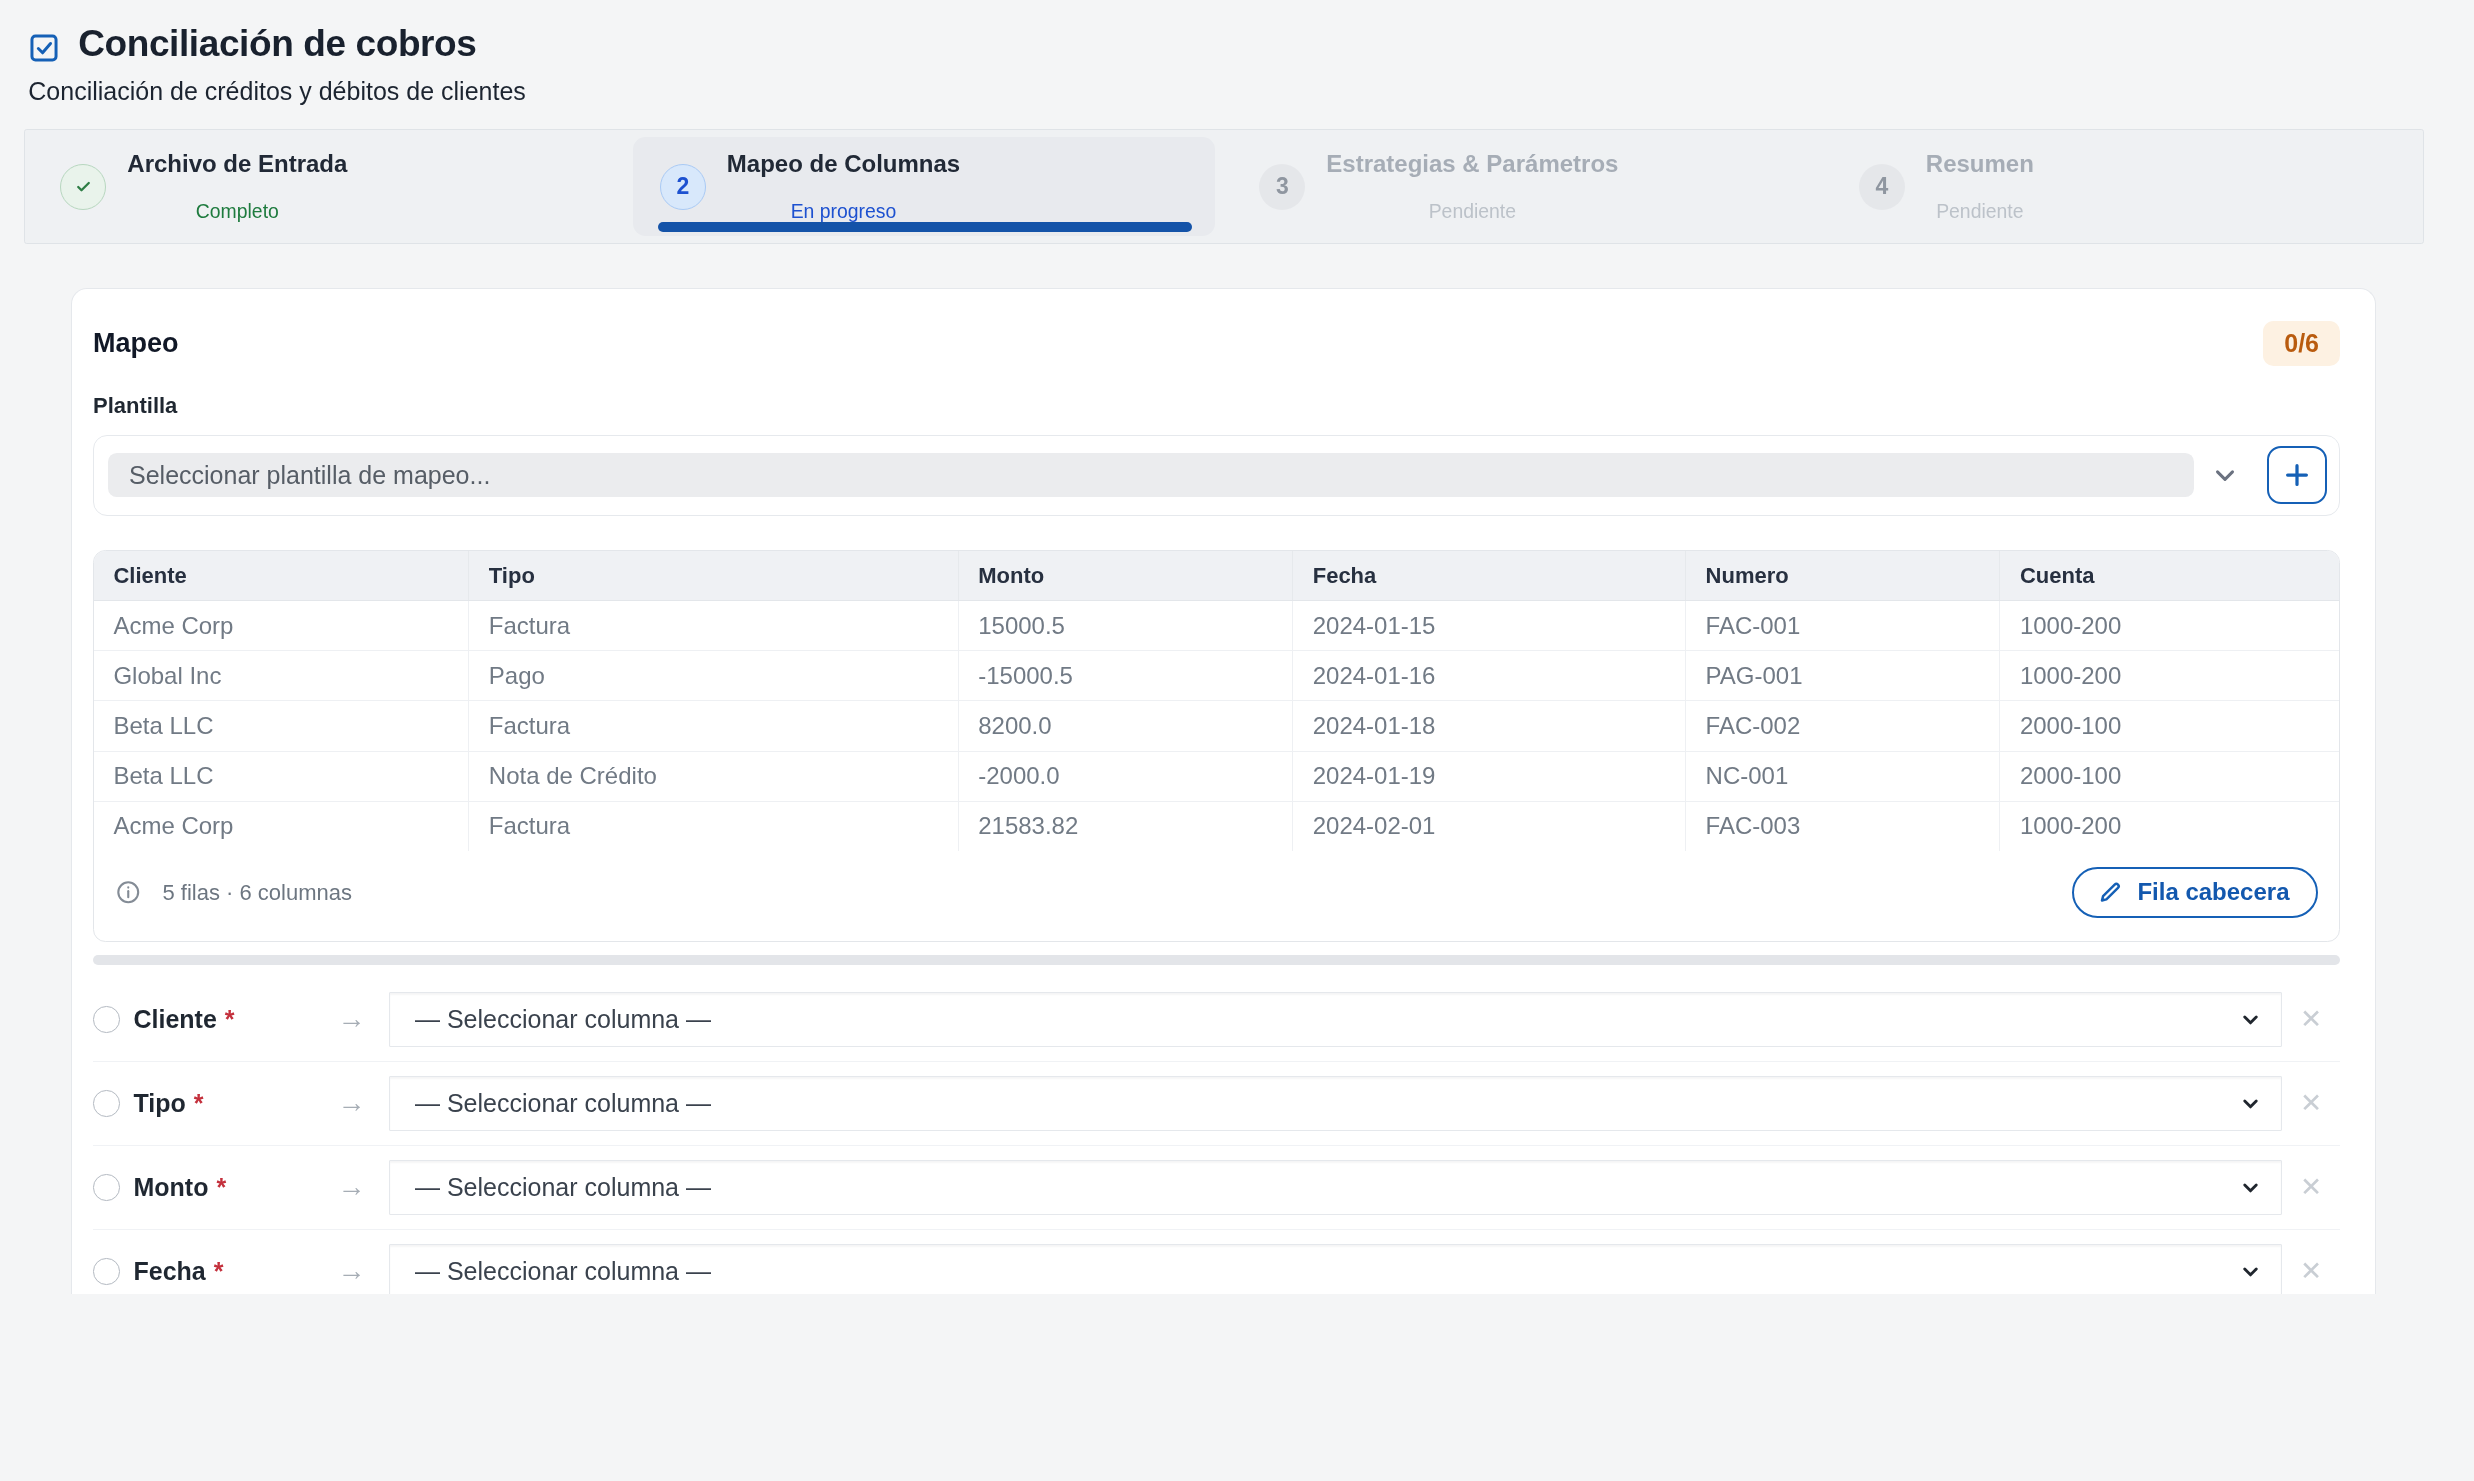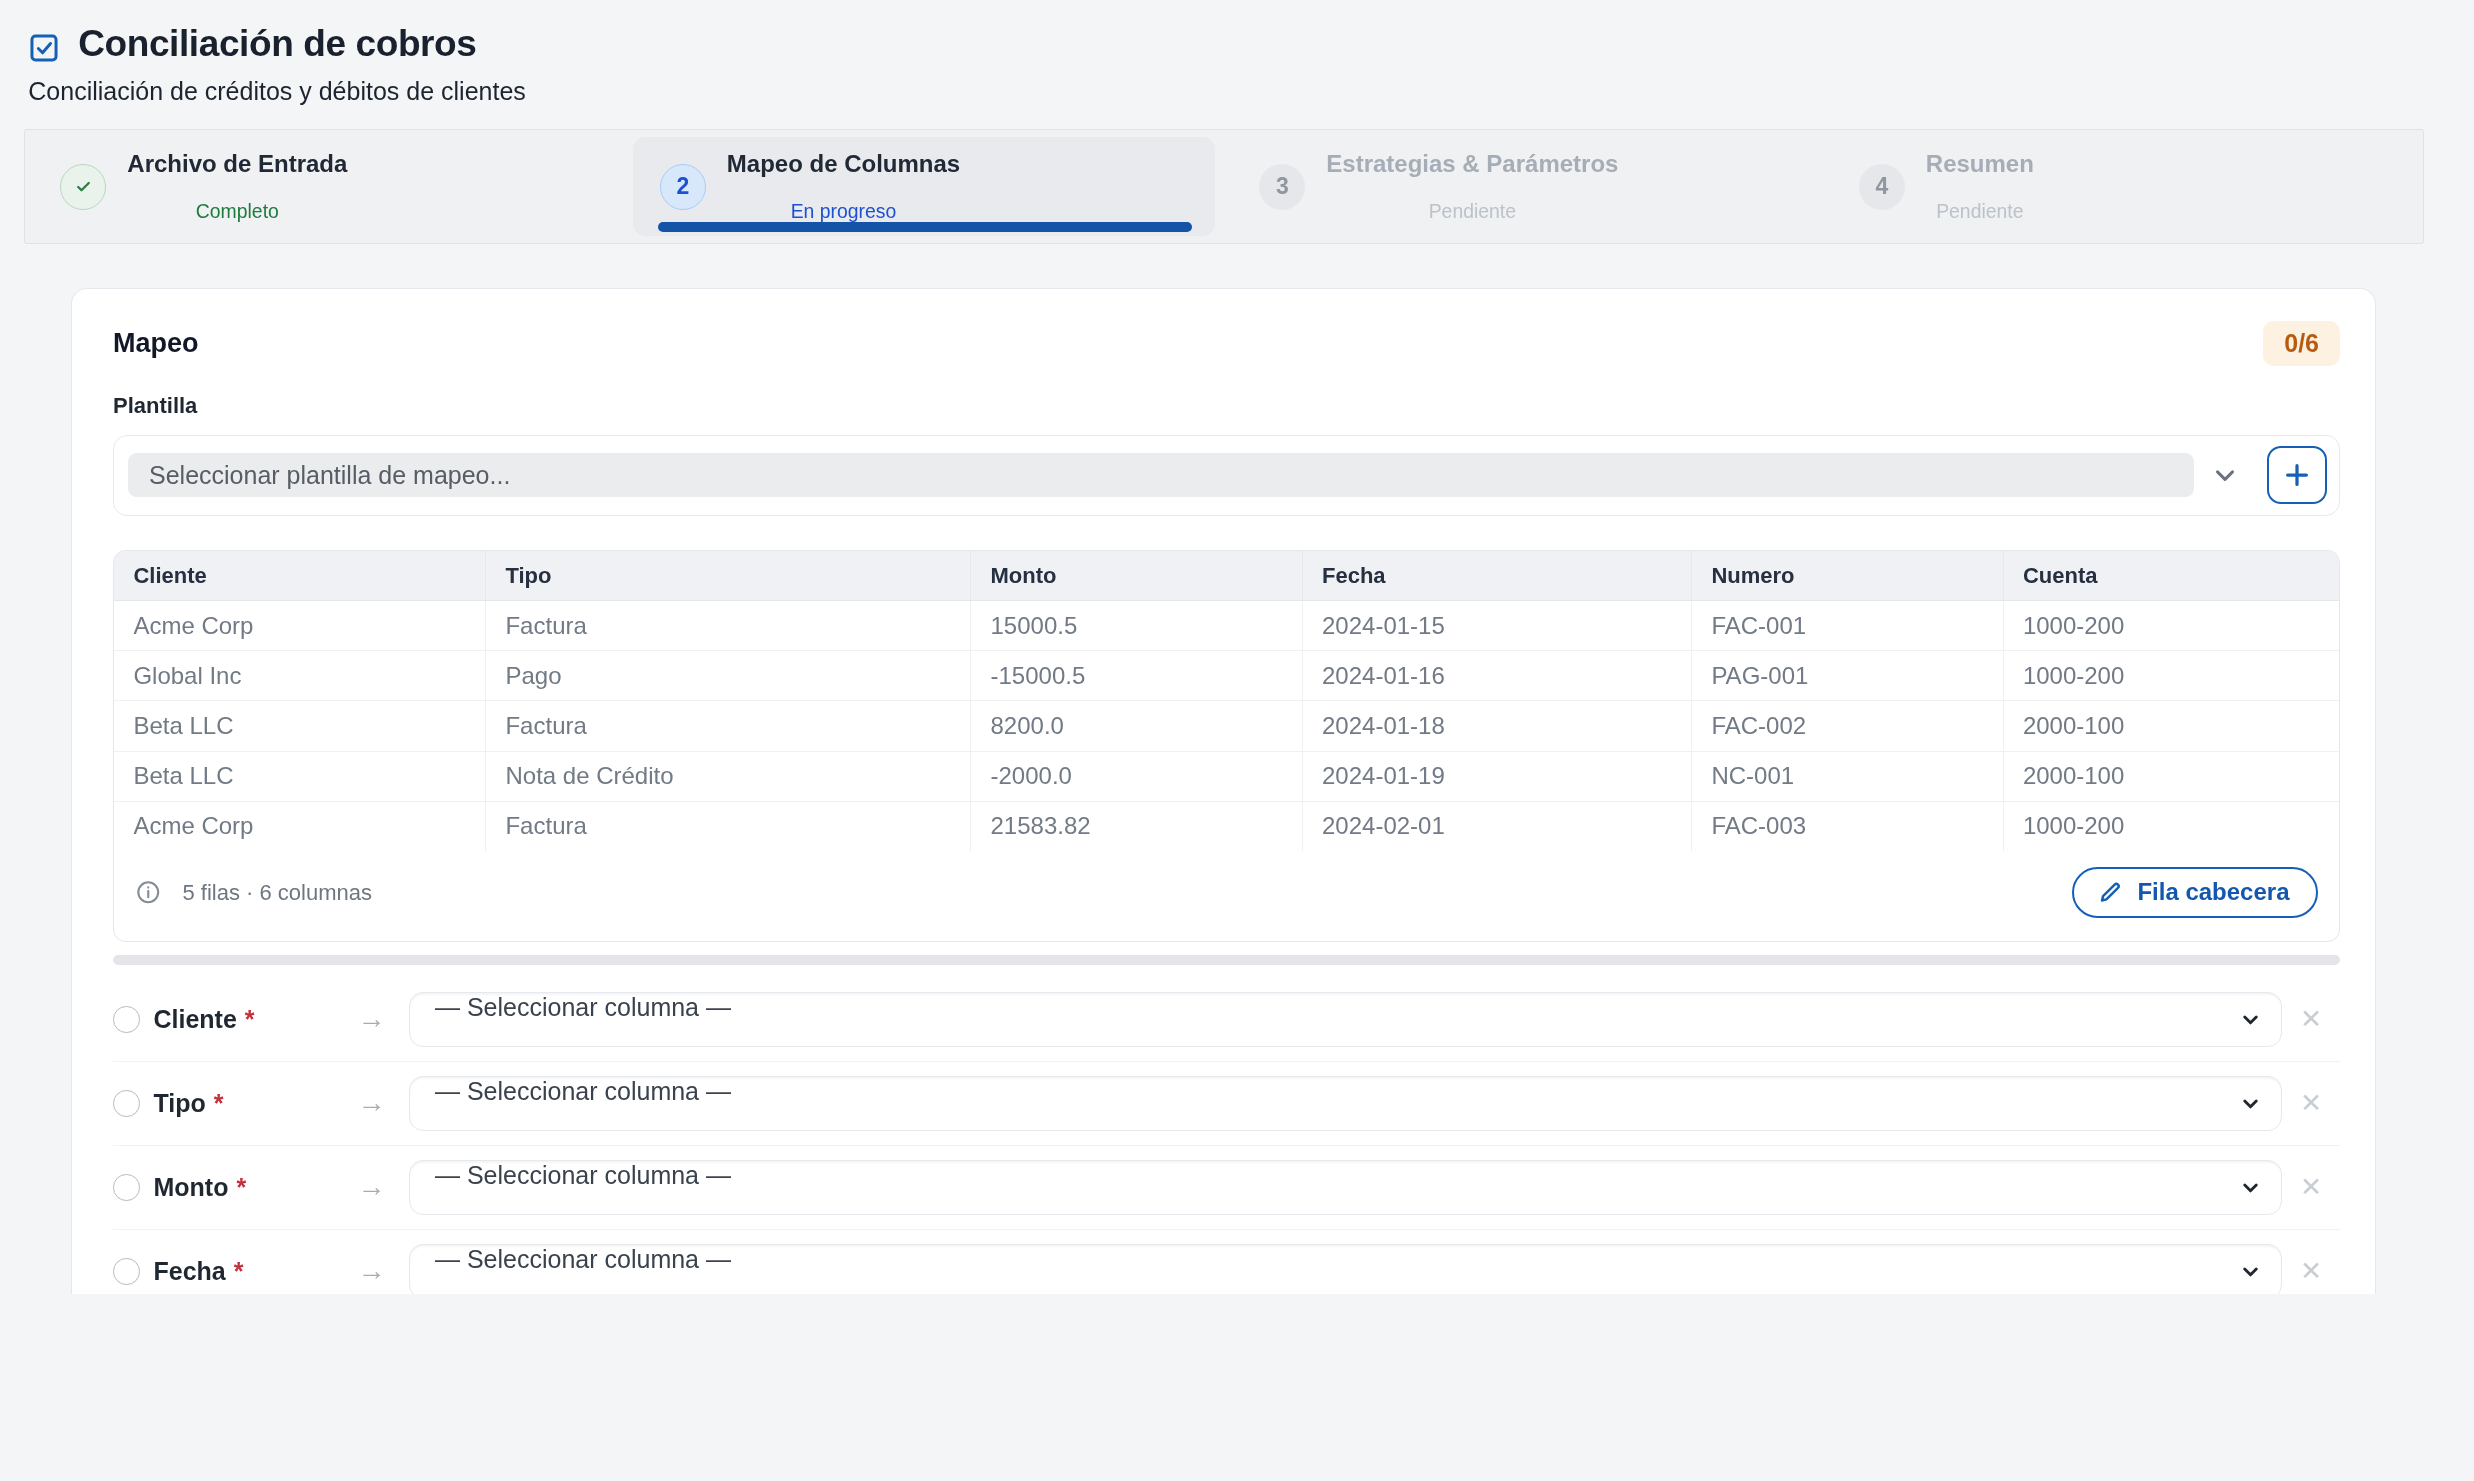--- a/index.html
+++ b/index.html
@@ -37,7 +37,7 @@
 
   
   .card { margin:44px 99px 0 71px; background:#fff; border:1.8px solid #e5e8ec;
-          border-bottom:none; border-radius:16px 16px 0 0; padding:32px 35px 0 41px;
+          border-bottom:none; border-radius:16px 16px 0 0; padding:32px 35px 0 21px;
           height:1006px; overflow:hidden; }
   .card-head { display:flex; justify-content:space-between; align-items:center; }
   .card-title { font-size:27px; font-weight:700; color:#111827; }

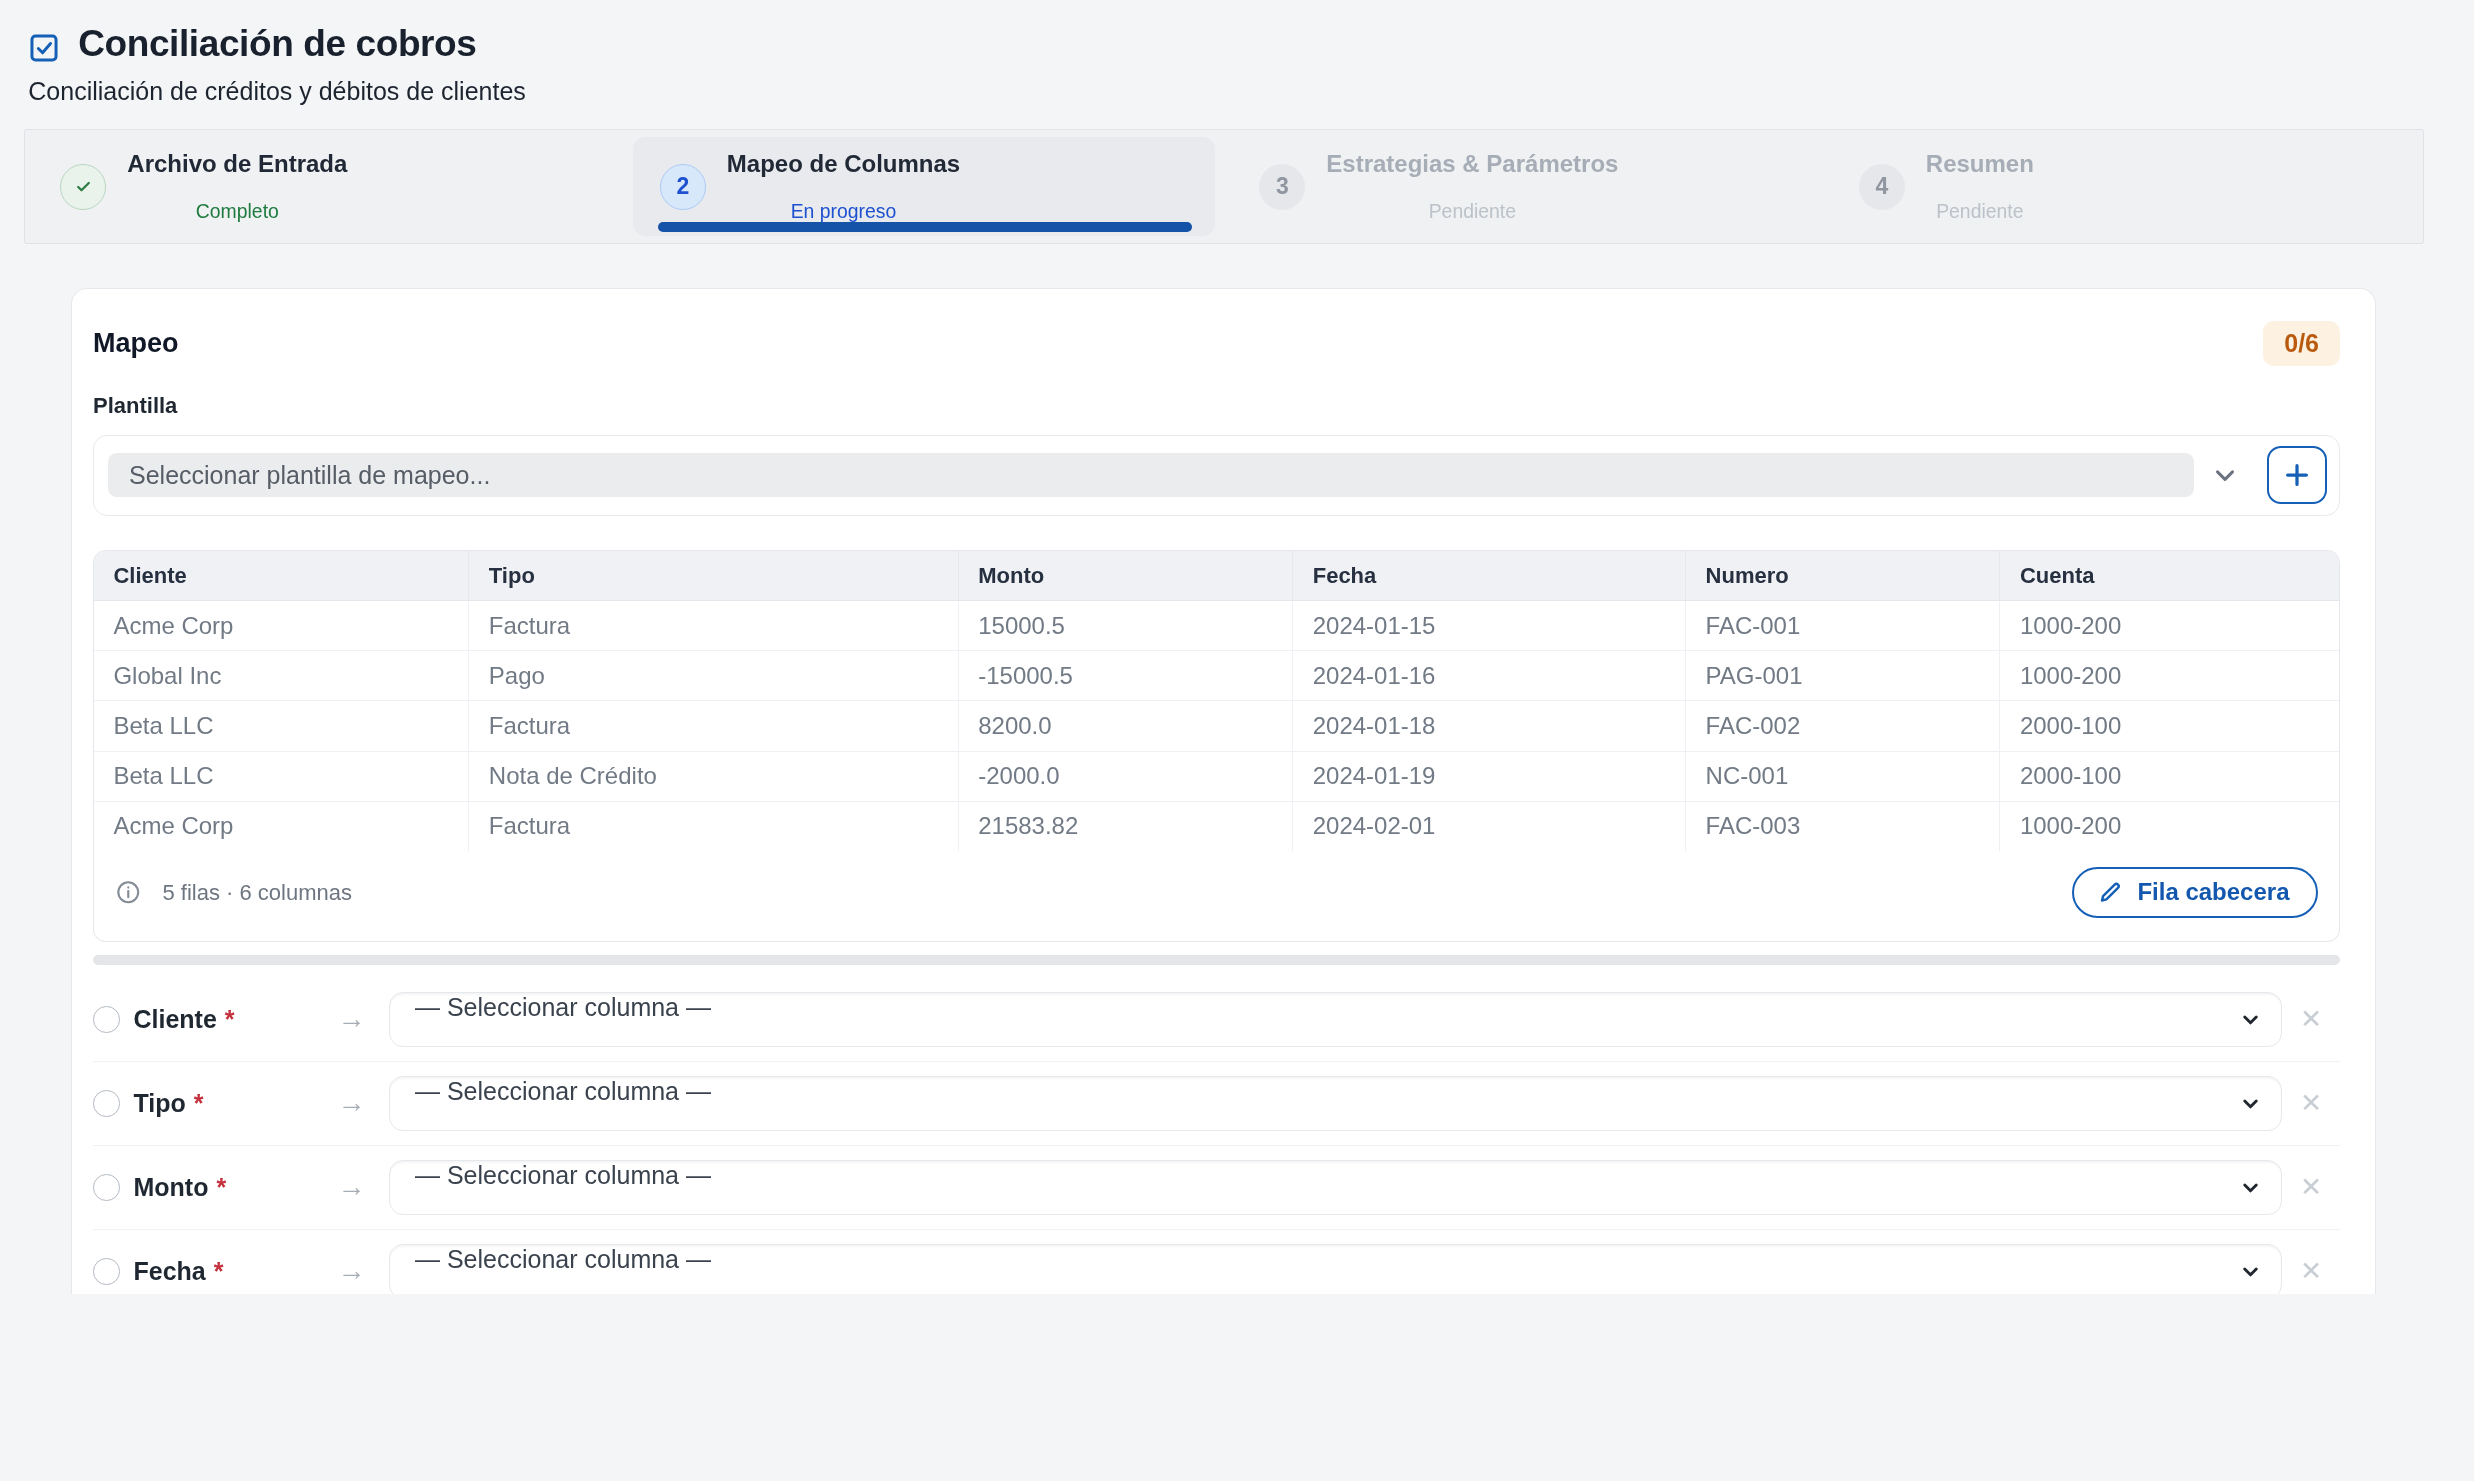--- a/index.html
+++ b/index.html
@@ -85,7 +85,7 @@
   .req { color:#c4303c; font-size:25px; font-weight:700; margin-left:8px; }
   .map-arrow { width:75px; flex:none; text-align:center; color:#a6adb5; font-size:28px; }
   .field-select { flex:1; height:55px; background:#fff; border:1.8px solid #e5e8ec;
-                  border-radius:14px; display:flex; align-items:flex-start;
+                  border-radius:1px; display:flex; align-items:center;
                   padding:0 57px 0 25px; position:relative; font-size:25px; color:#3a424d;
                   box-shadow:inset 0 1.8px 1.8px rgba(30,40,60,0.05); cursor:pointer; }
   .field-select svg { position:absolute; right:19.4px; top:50%; margin-top:-11.5px; }

